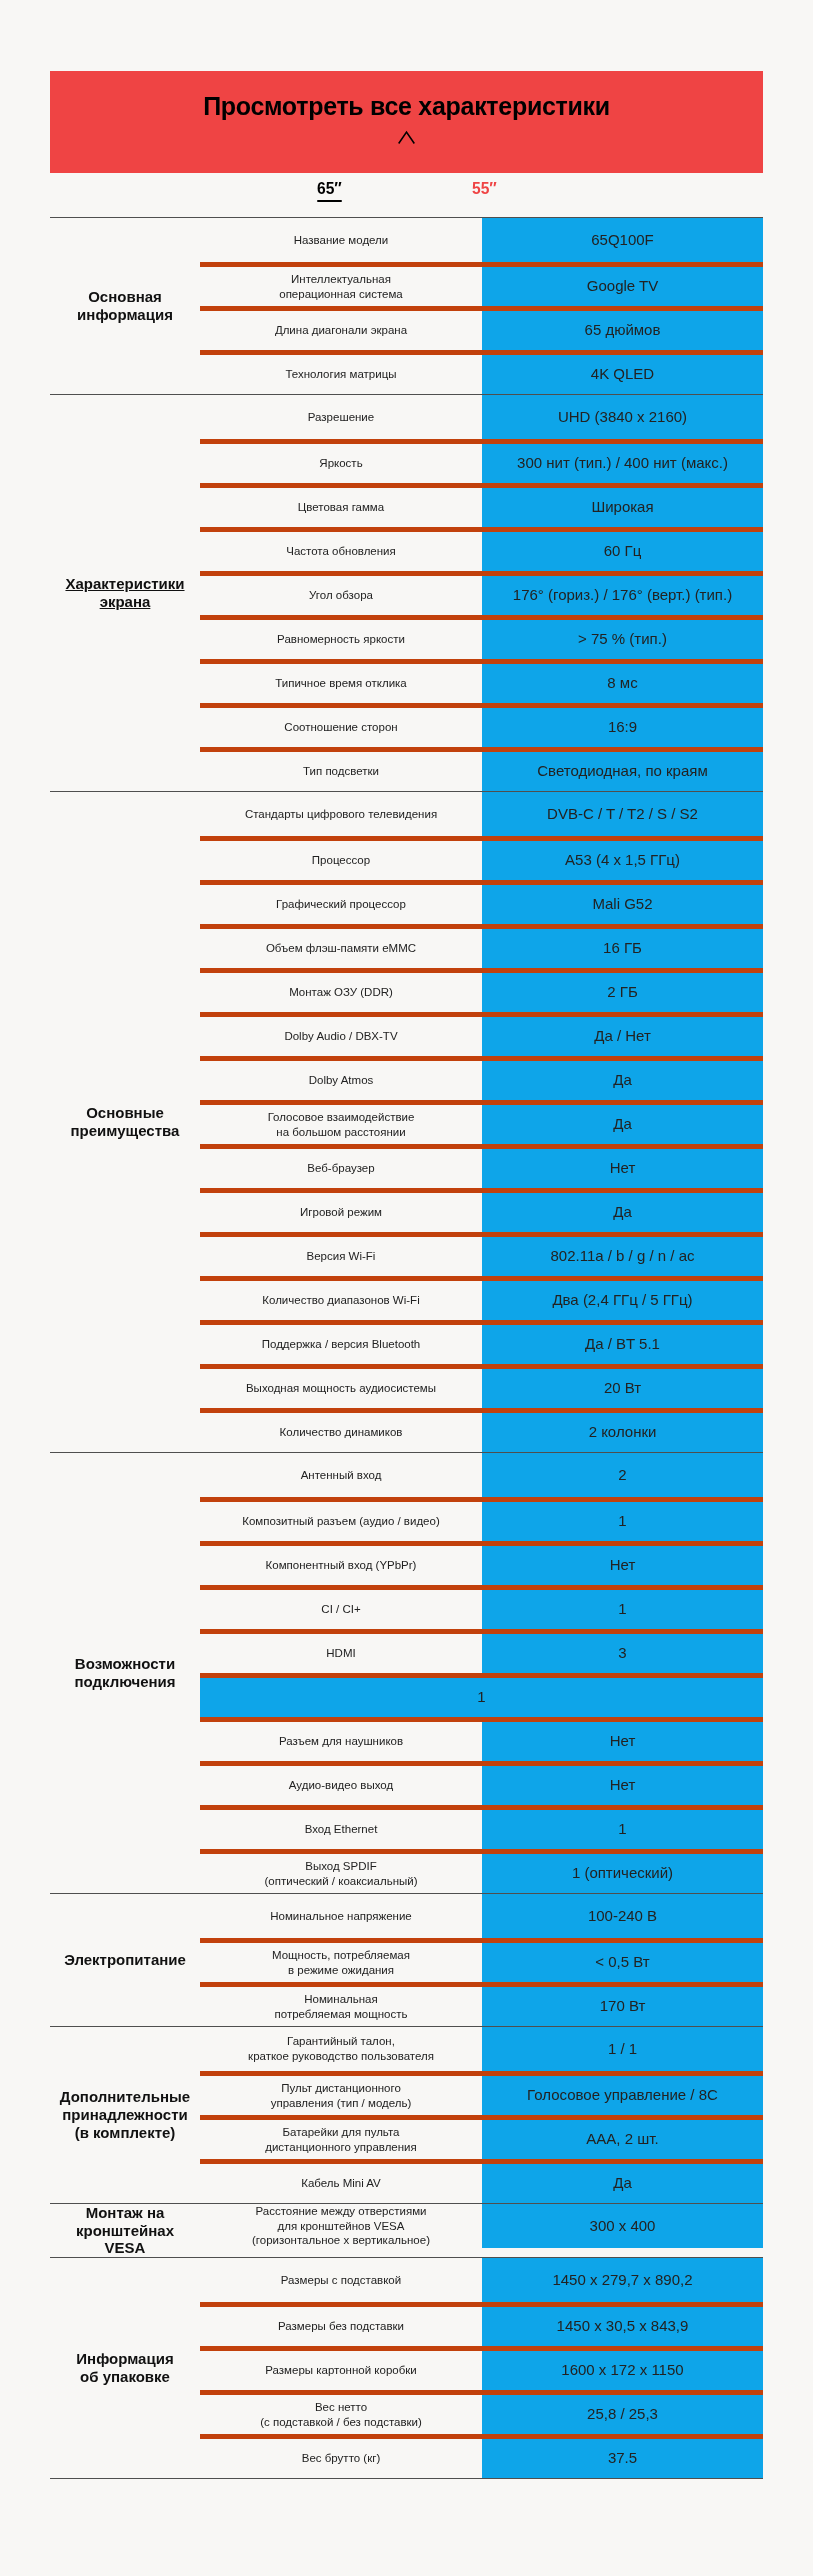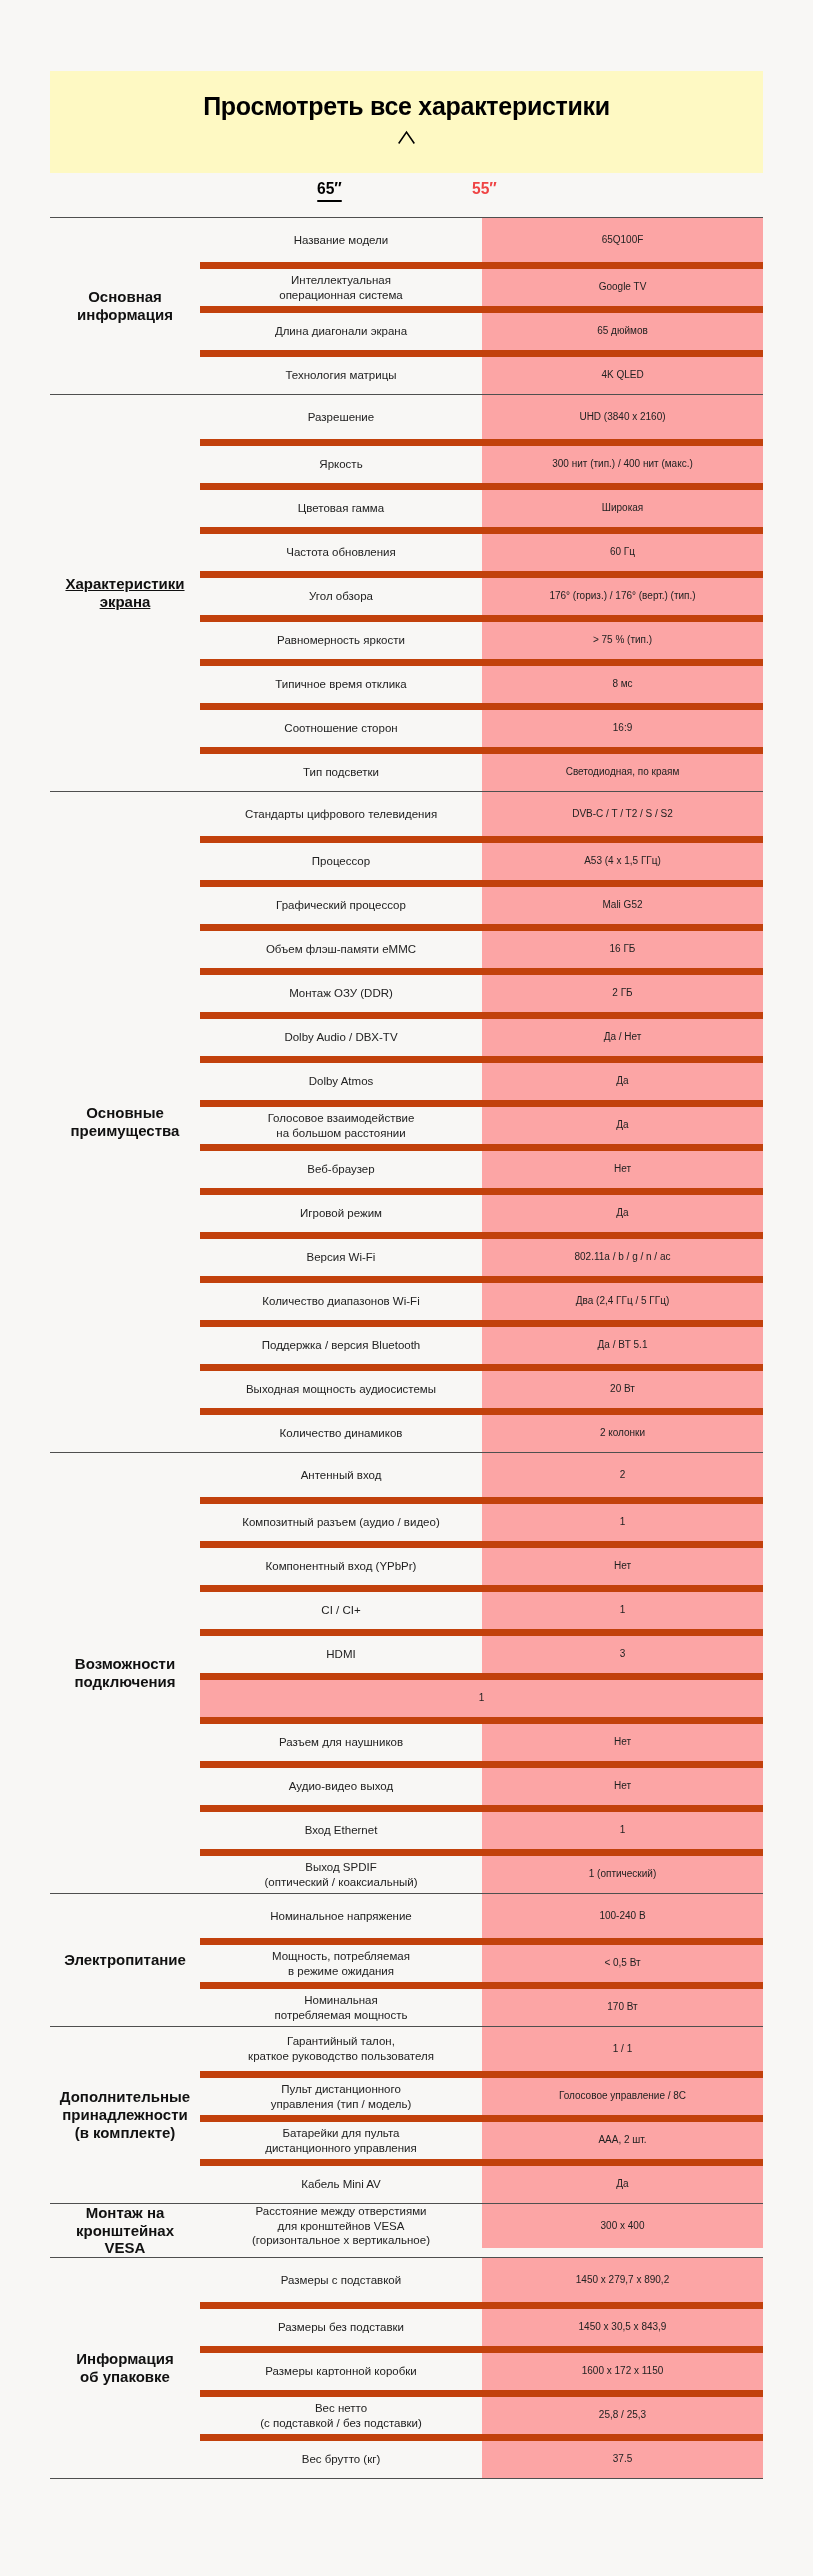--- a/index.html
+++ b/index.html
@@ -16,7 +16,7 @@
     position: absolute;
     left: 50px; top: 71px;
     width: 713px; height: 102px;
-    background: #fef9c3;
+    background: #ef4444;
     display: flex; flex-direction: column; align-items: center;
     cursor: pointer;
   }

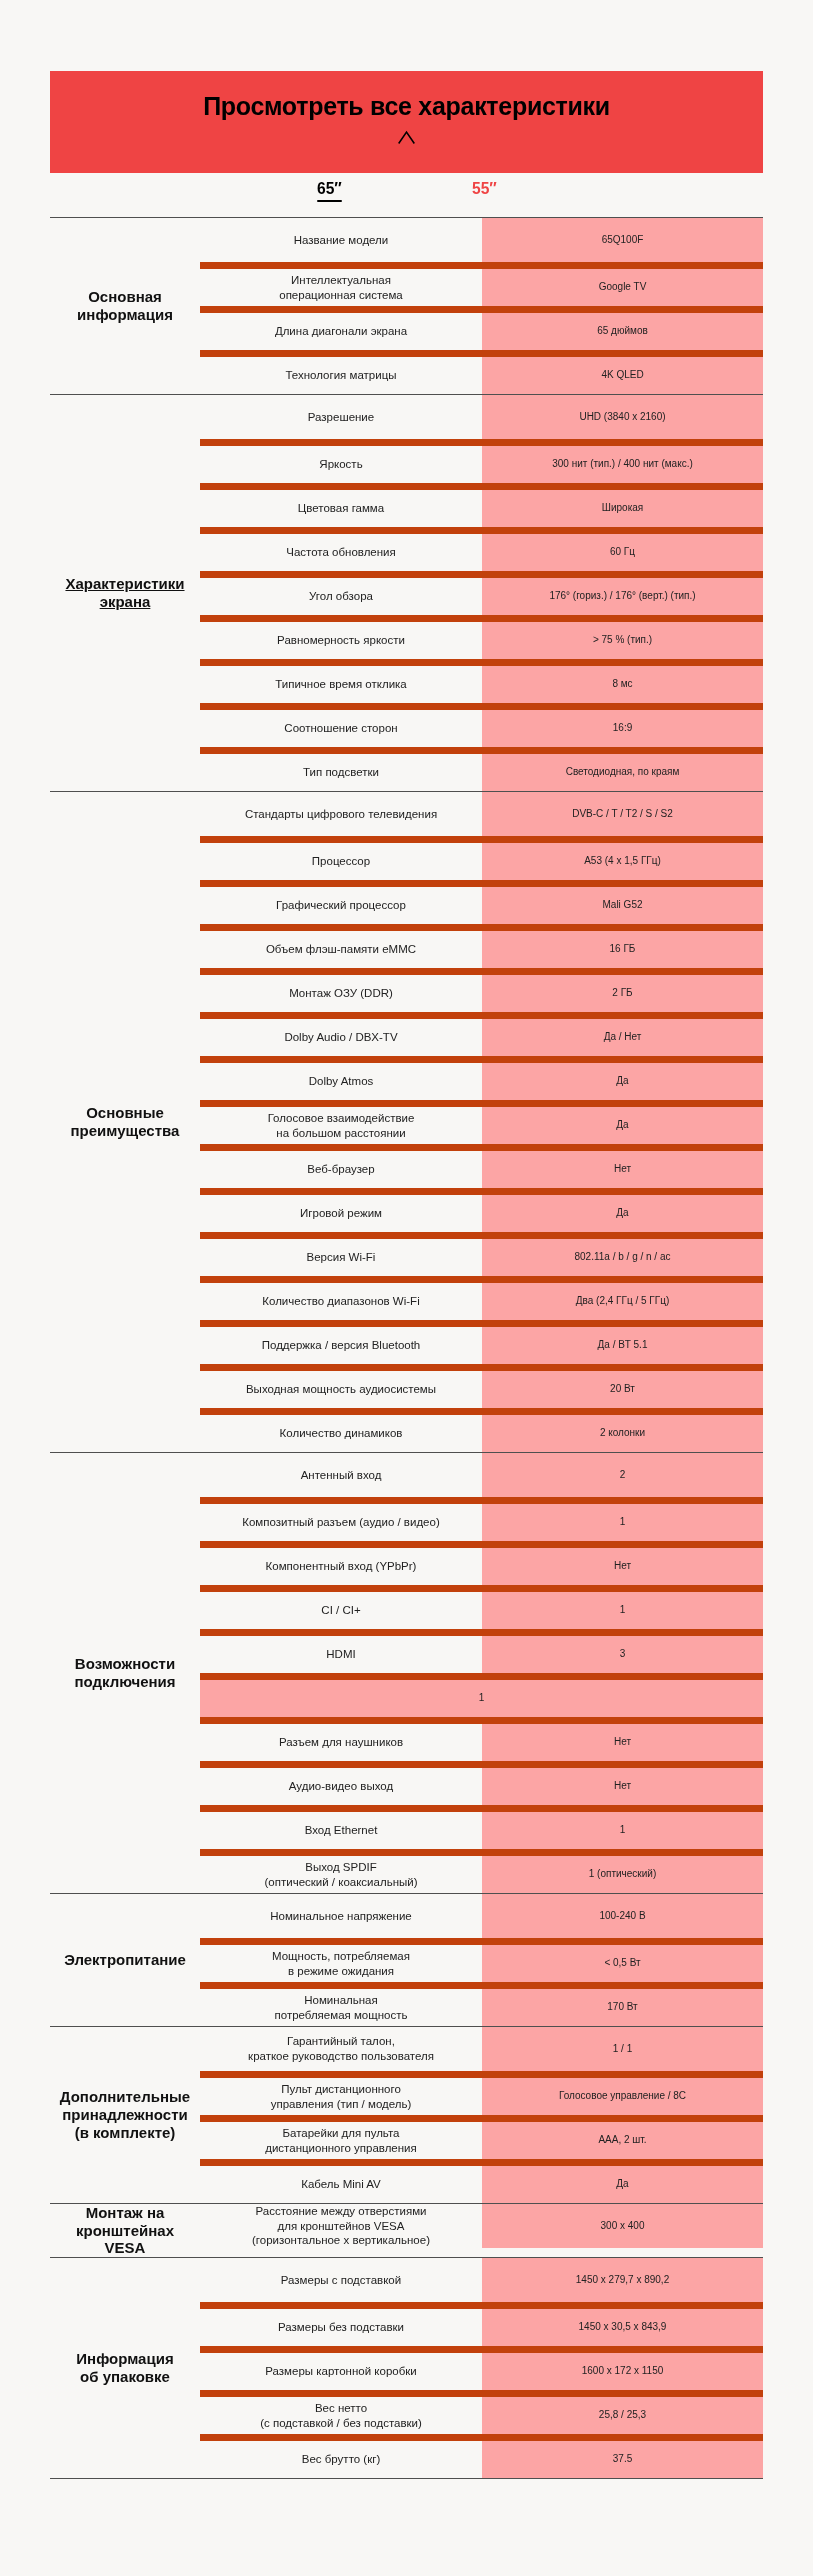--- a/index.html
+++ b/index.html
@@ -101,10 +101,10 @@
   }
   .value {
     flex: 1;
-    background: #fca5a5;
+    background: #0ea5e9;
     display: flex; align-items: center; justify-content: center;
     text-align: right;
-    font-size: 10px;
+    font-size: 15px;
     line-height: 14.6px;
     color: #222;
     white-space: pre-line;

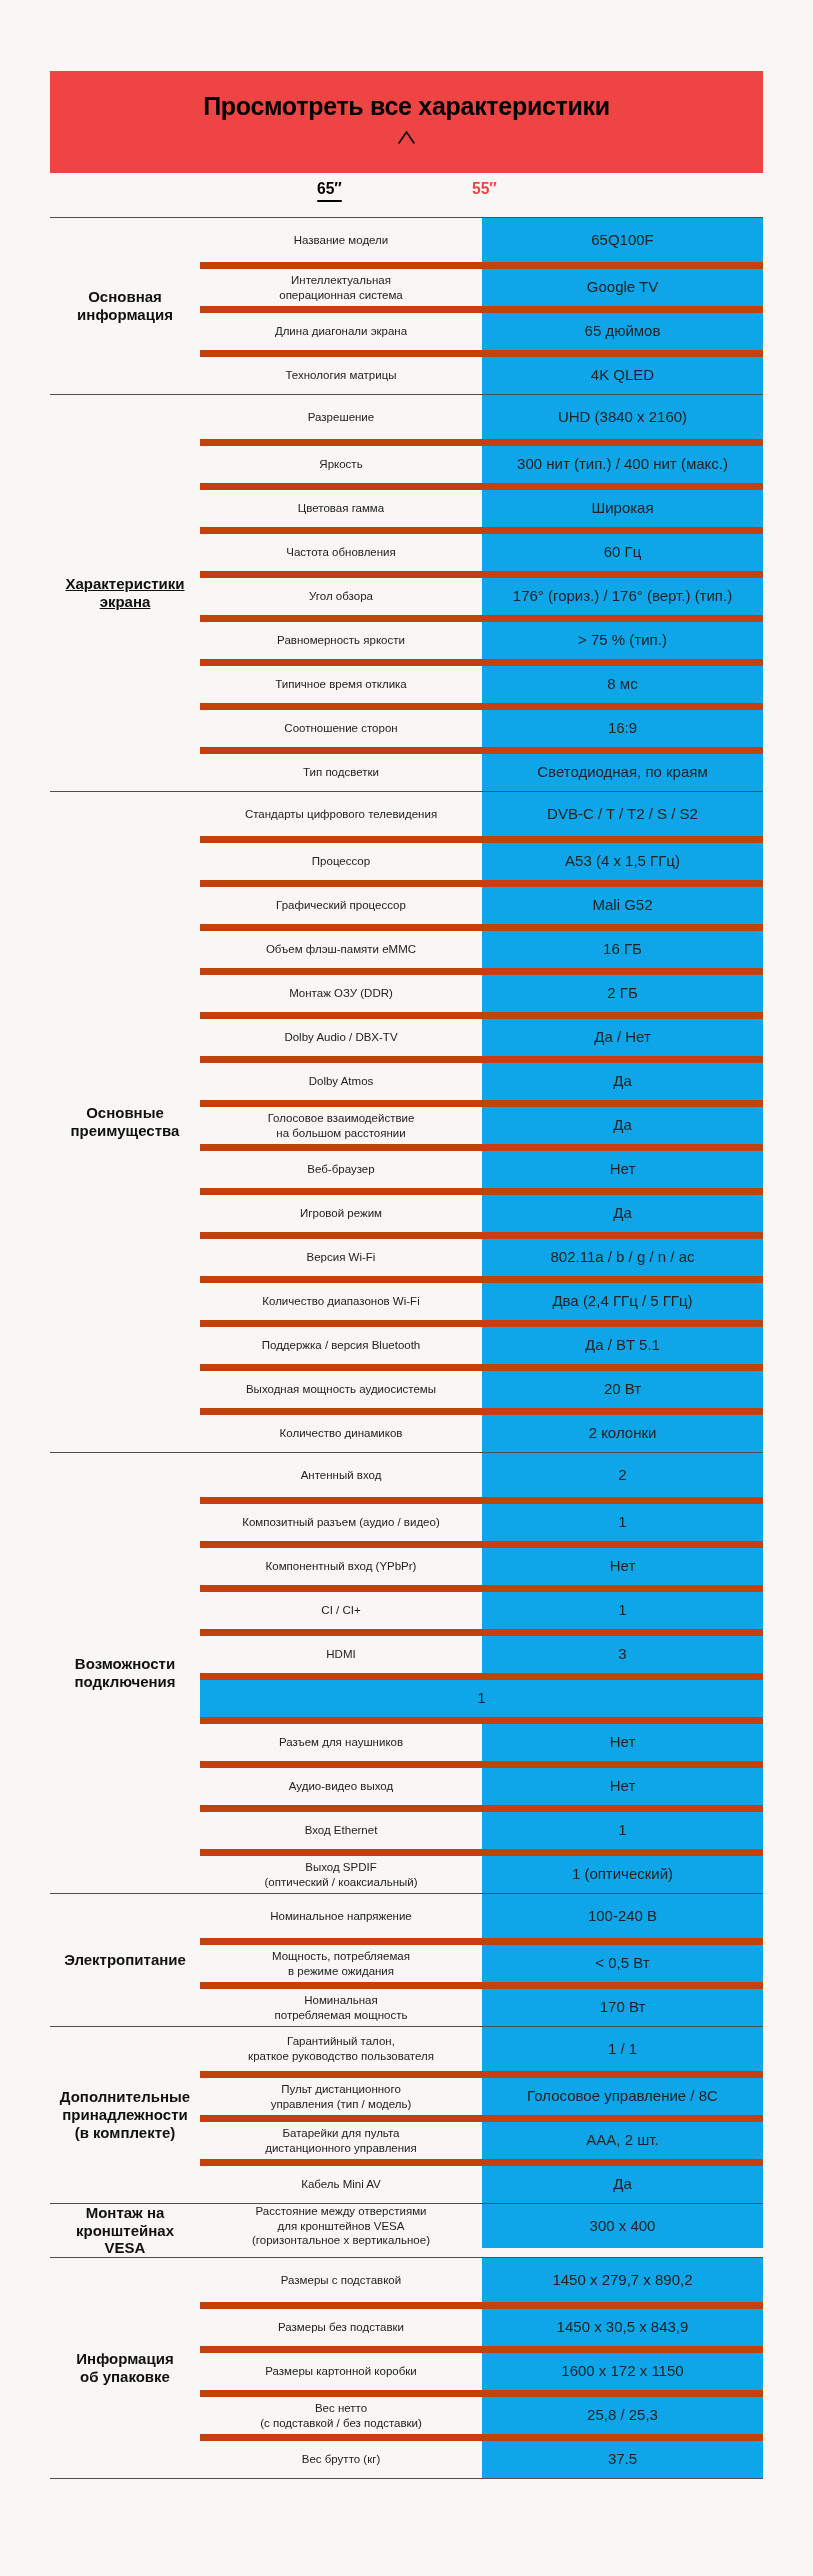--- a/index.html
+++ b/index.html
@@ -87,7 +87,7 @@
     height: 44px;
     box-sizing: border-box;
   }
-  .row + .row { border-top: 7px solid #c2410c; }
+  .row + .row { border-top: 5px solid #c2410c; }
   .label {
     width: 282px; flex: 0 0 282px;
     display: flex; align-items: center; justify-content: center;

